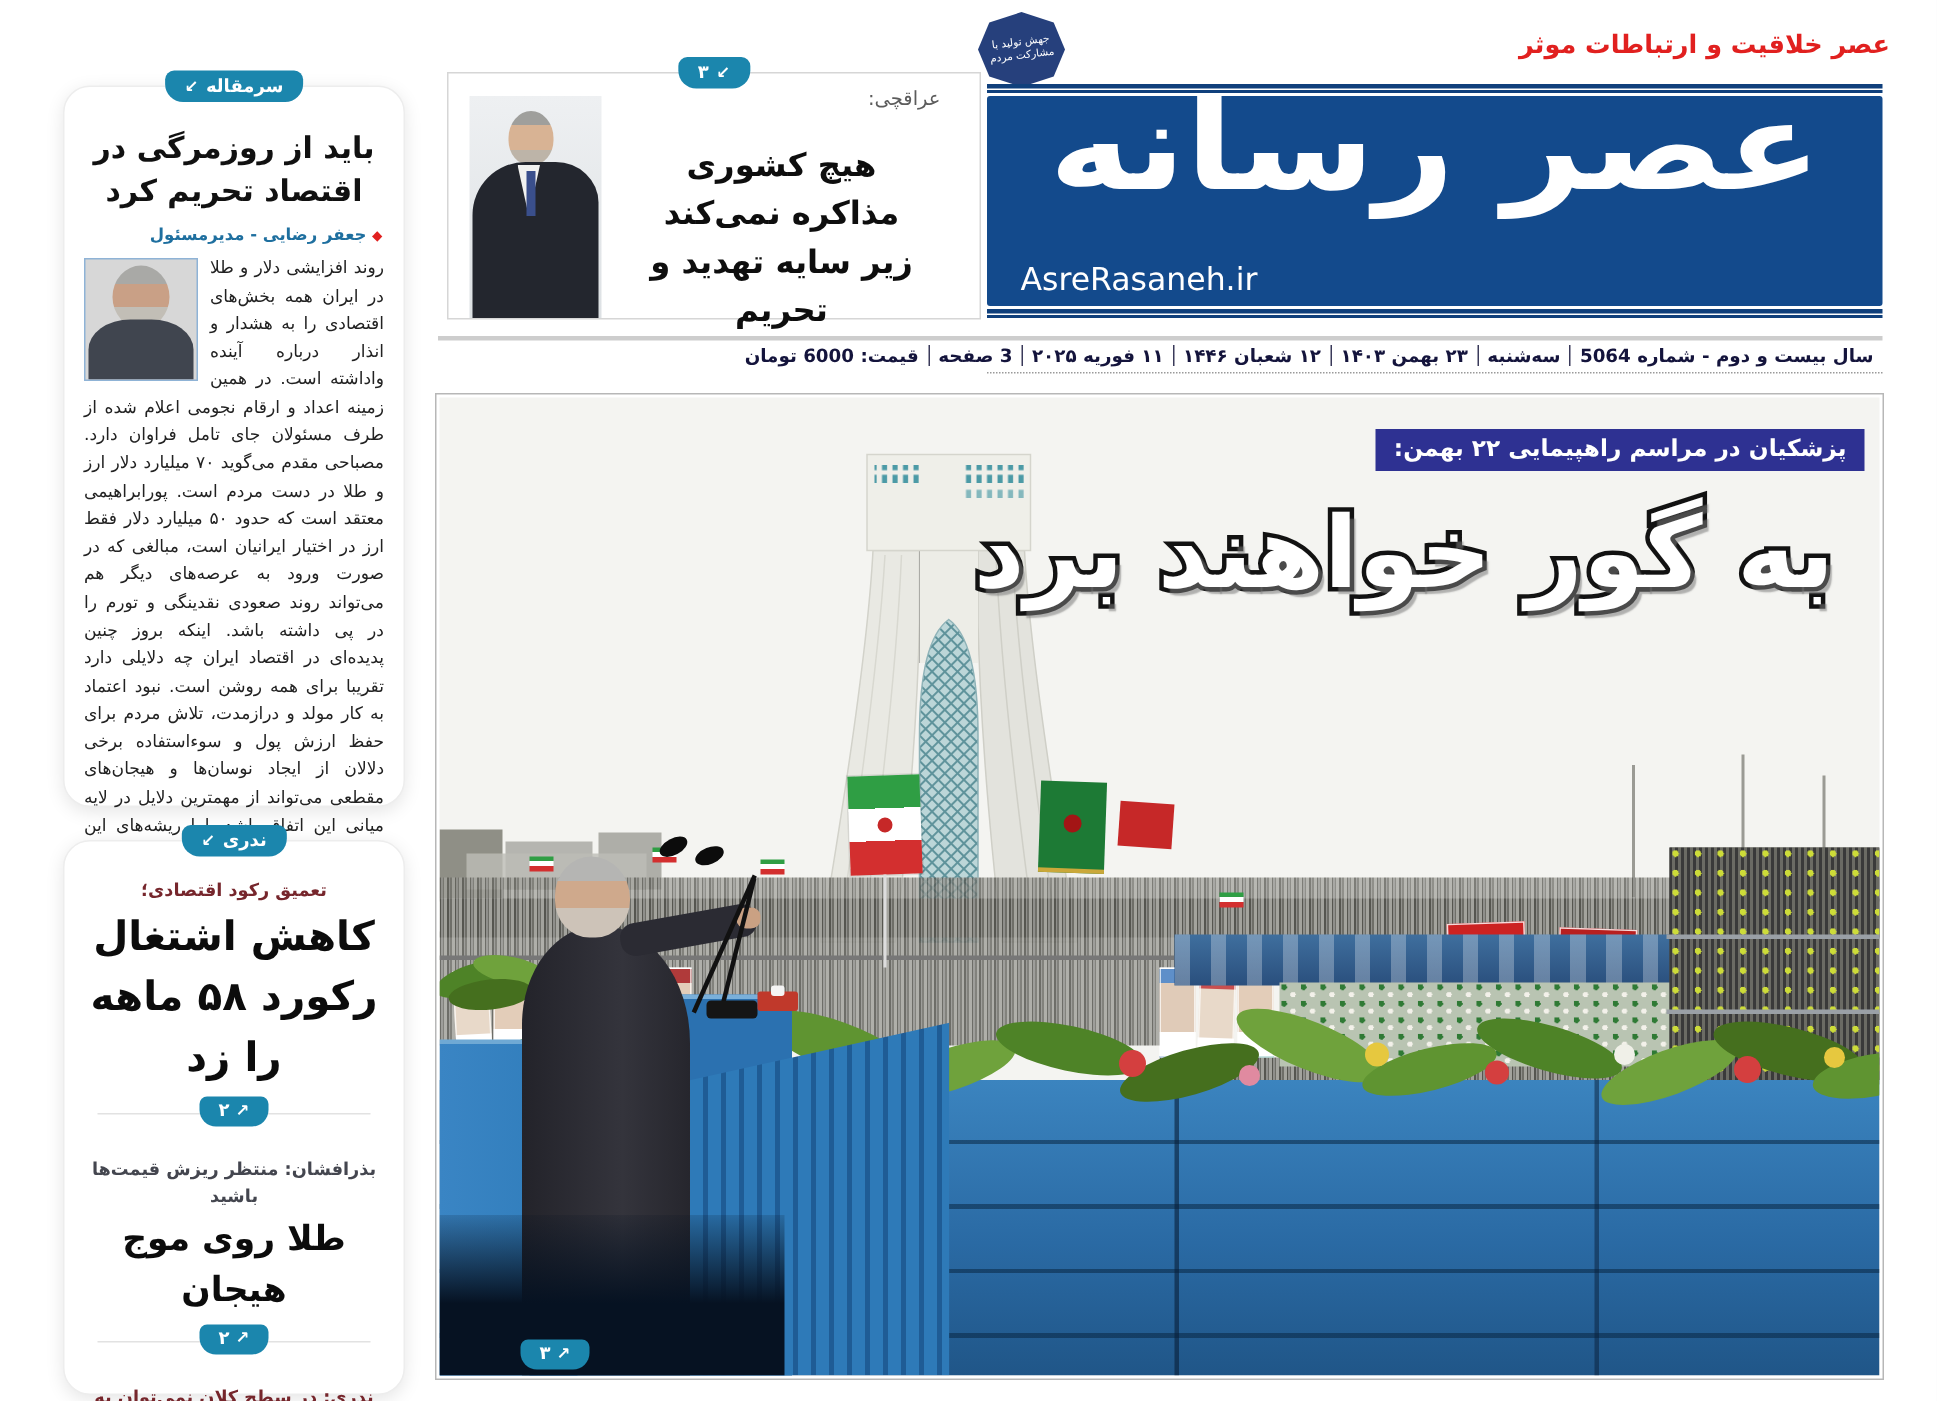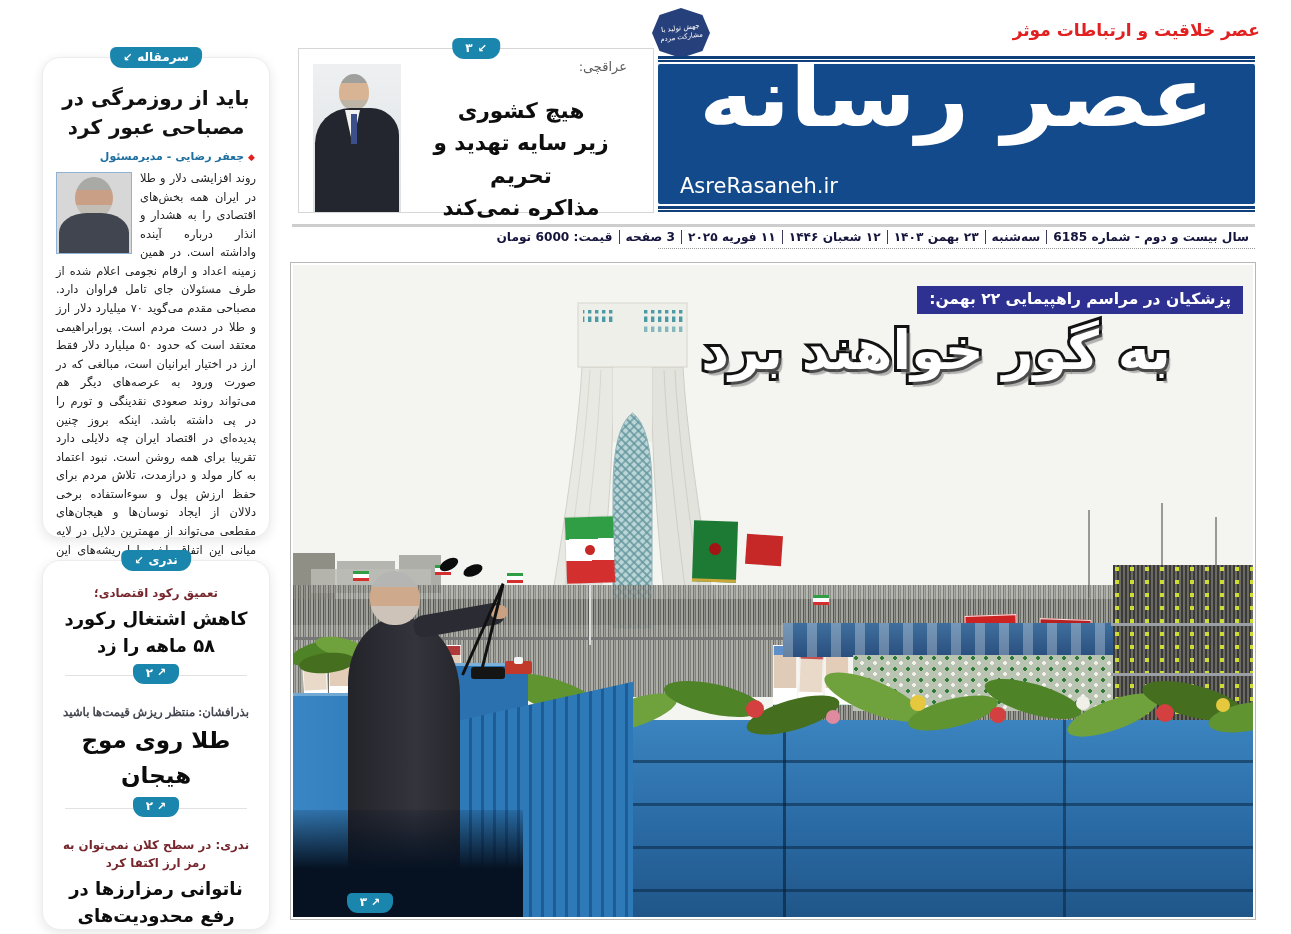--- a/index.html
+++ b/index.html
@@ -142,7 +142,7 @@
       <span>سرمقاله</span>
       <span class="arrow">↙</span>
     </div>
-    <div class="ed-title">باید از روزمرگی در مصباحی عبور کرد</div>
+    <div class="ed-title">باید از روزمرگی در اقتصاد تحریم کرد</div>
     <div class="ed-byline">
       <span class="ed-bullet">◆</span>
       <span>جعفر رضایی - مدیرمسئول</span>

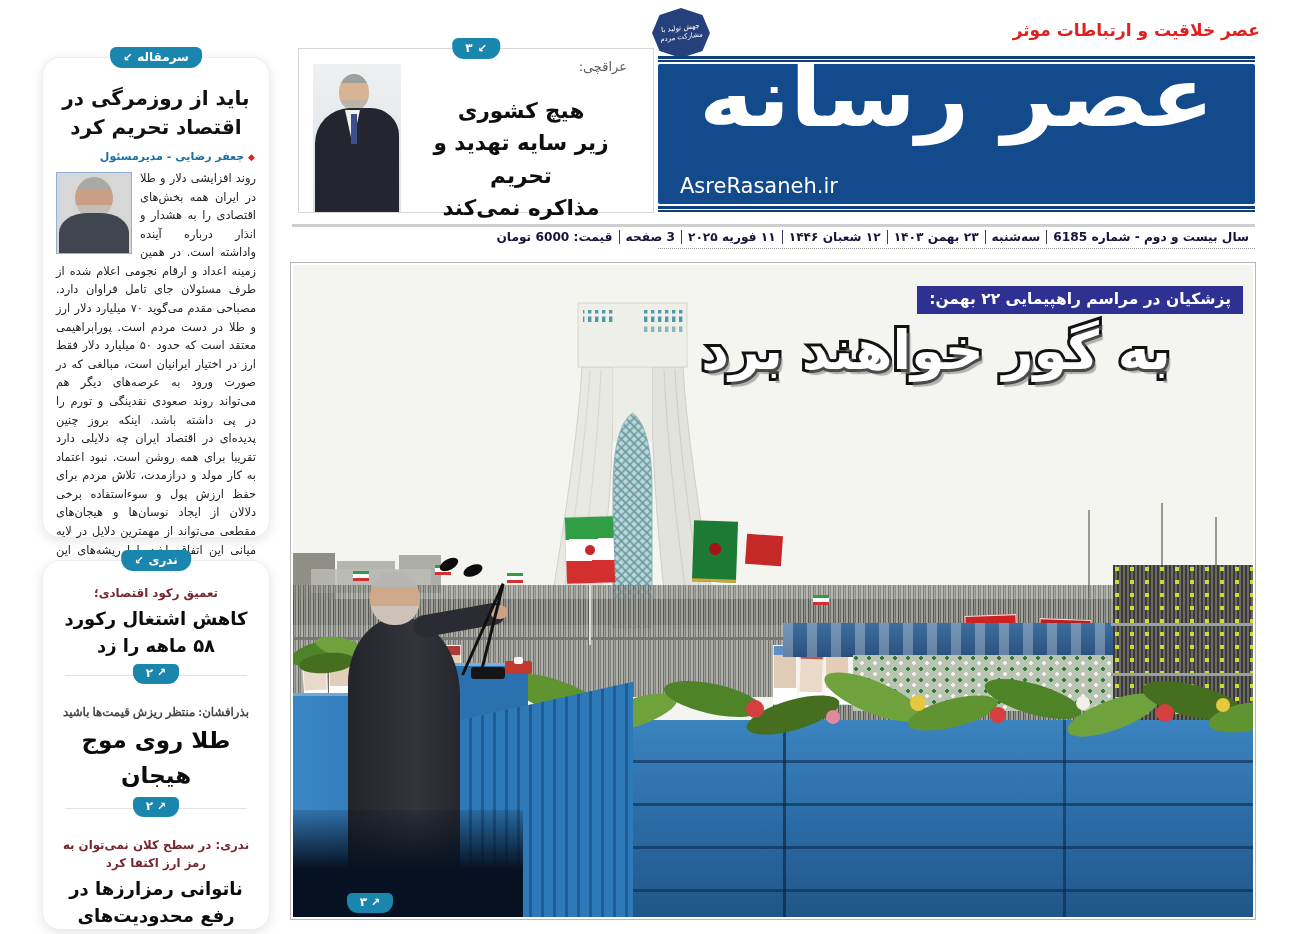--- a/index.html
+++ b/index.html
@@ -132,8 +132,8 @@
     <div class="ts-kicker">عراقچی:</div>
     <div class="ts-title">
       <div>هیچ کشوری</div>
+      <div>مذاکره نمی‌کند</div>
       <div>زیر سایه تهدید و تحریم</div>
-      <div>مذاکره نمی‌کند</div>
     </div>
   </div>
 

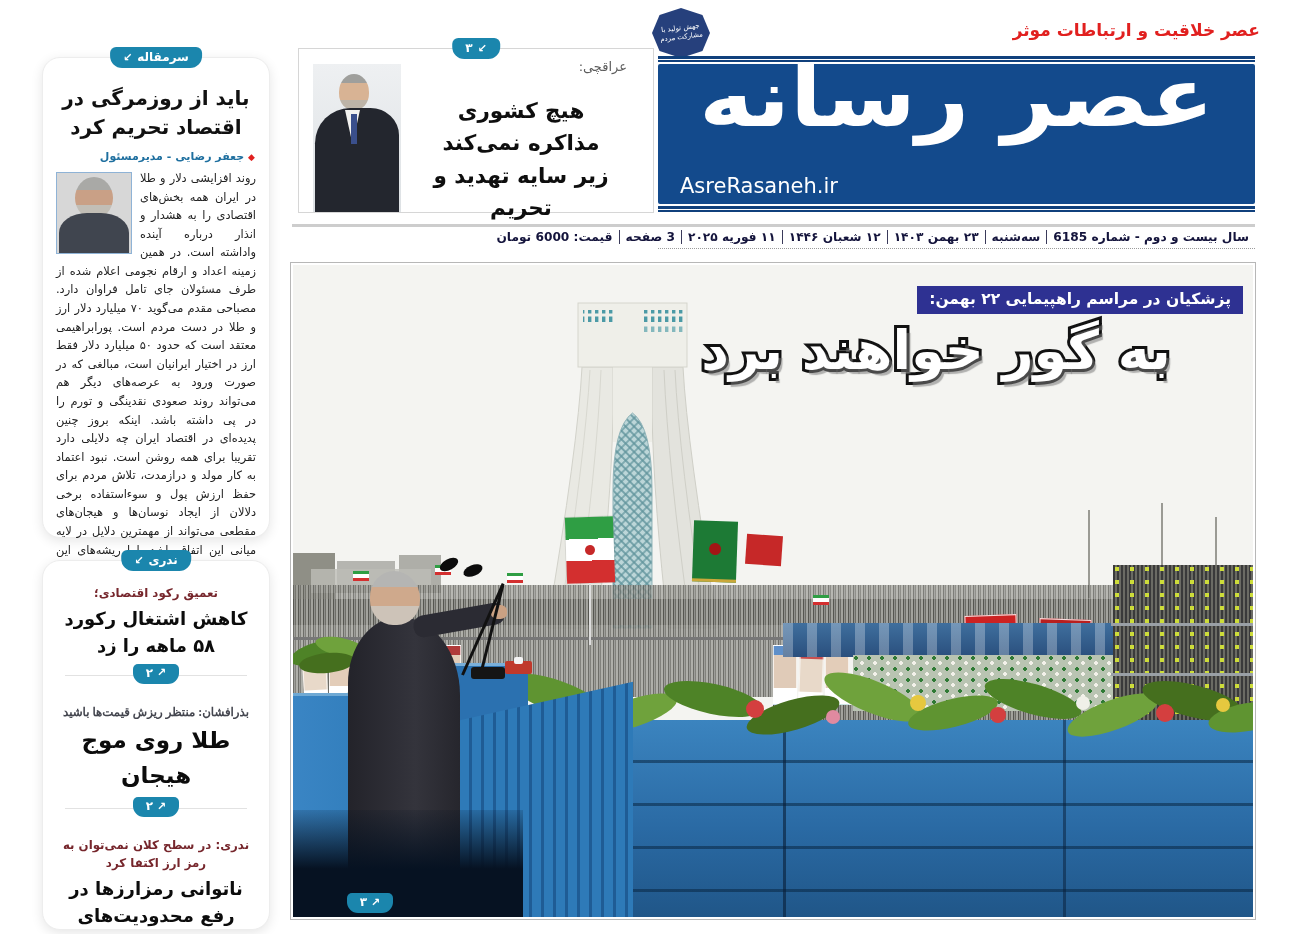--- a/index.html
+++ b/index.html
@@ -109,7 +109,7 @@
   <div class="gray-rule"></div>
 
   <div class="dateline">
-    <span>سال بیست و دوم - شماره 6185</span>
+    <span>سال بیست و دوم - شماره 5064</span>
     <span>سه‌شنبه</span>
     <span>۲۳ بهمن ۱۴۰۳</span>
     <span>۱۲ شعبان ۱۴۴۶</span>

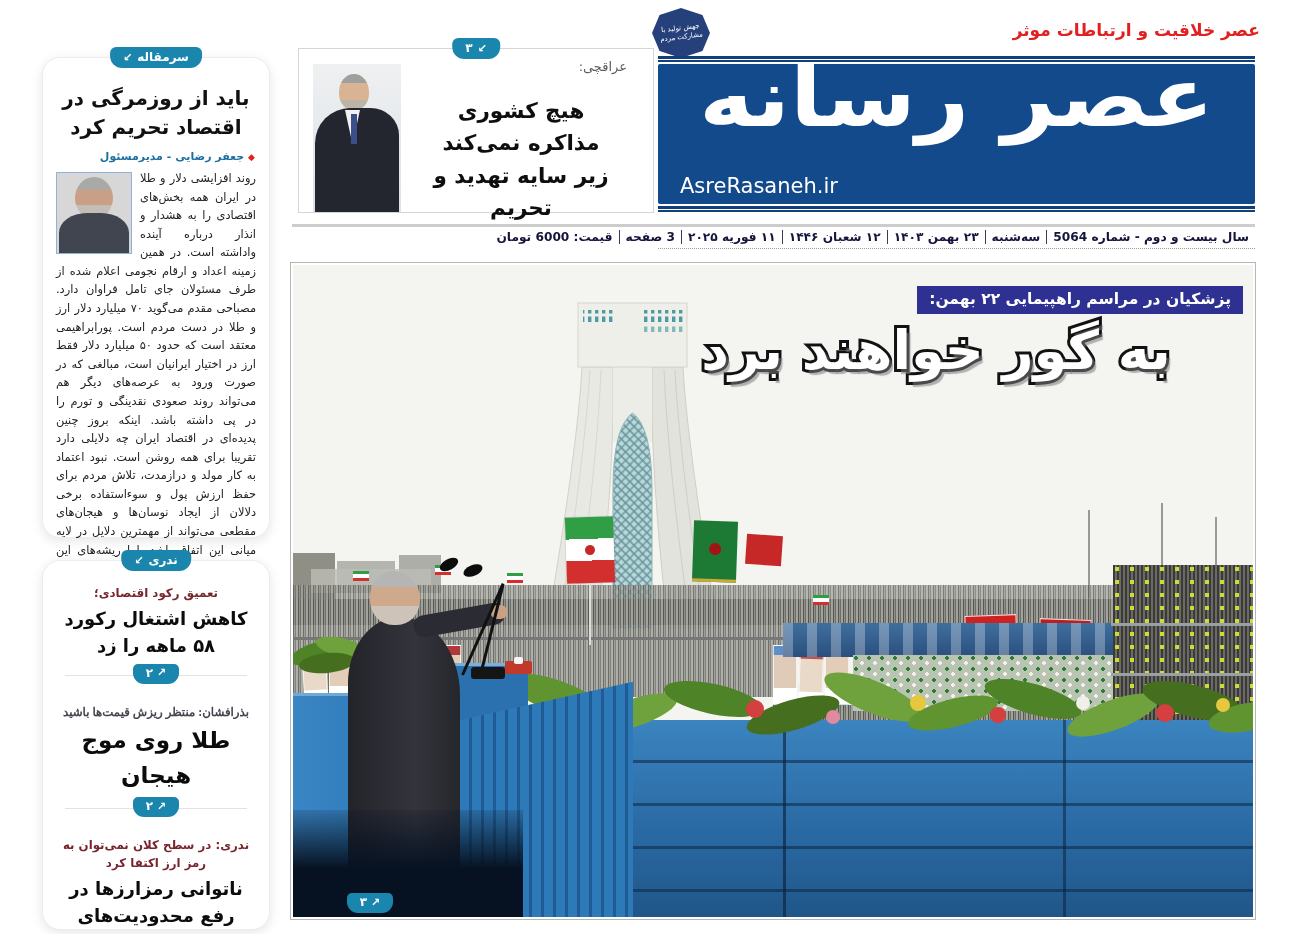--- a/index.html
+++ b/index.html
@@ -86,7 +86,7 @@
                -webkit-text-stroke:6px #121212;paint-order:stroke fill;
                text-shadow:4px 5px 1px rgba(120,120,120,.55);}
   .mk-l1{font-size:54px;text-align:right;line-height:1.25;}
-  .mk-l2{font-size:54px;text-align:center;line-height:1.25;margin-top:2px;}
+  .mk-l2{font-size:66px;text-align:center;line-height:1.25;margin-top:13px;}
   .photo .pbadge{position:absolute;left:54px;top:628px;}
 </style>
 </head>

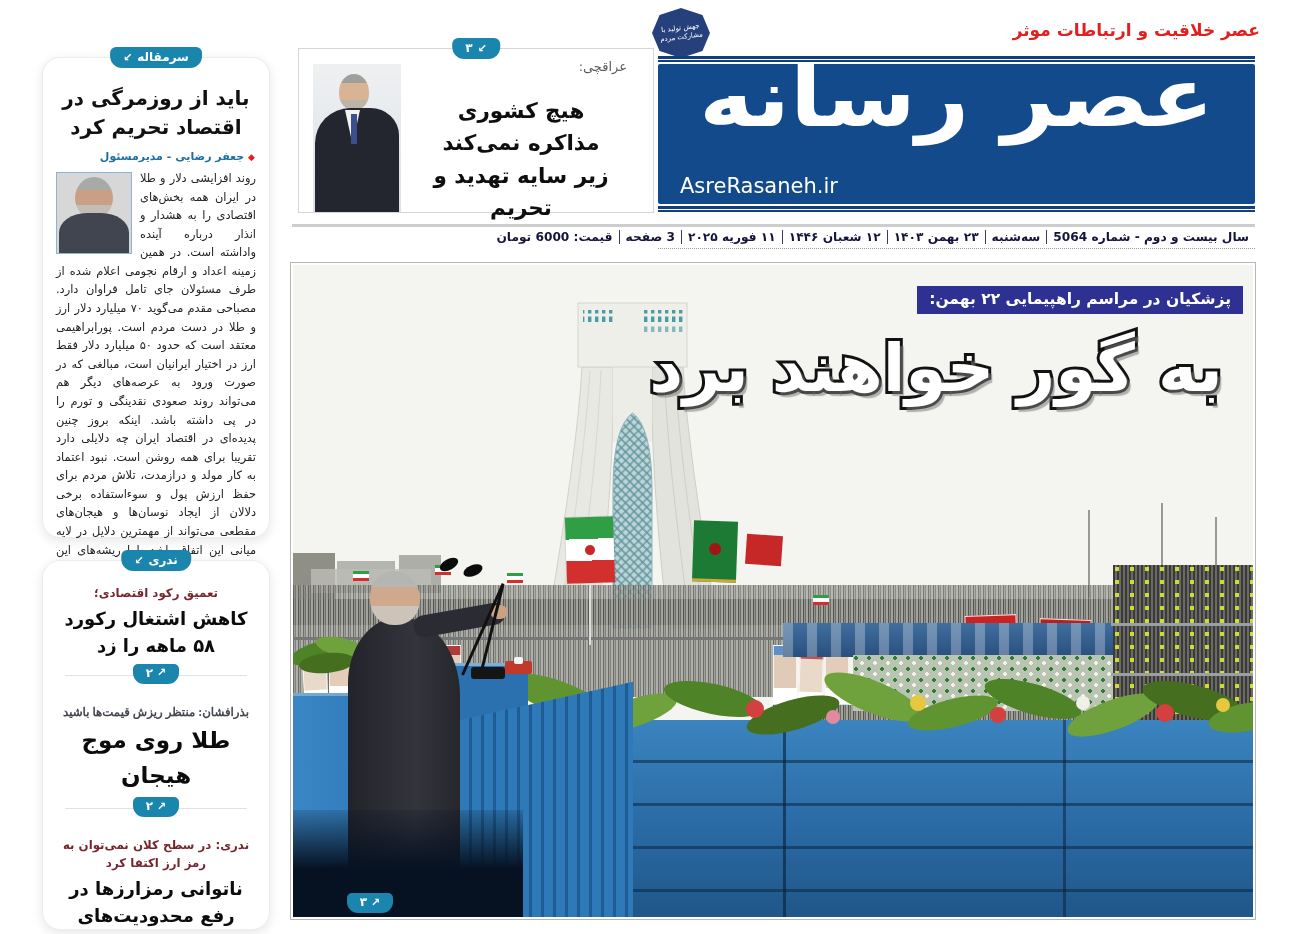--- a/index.html
+++ b/index.html
@@ -50,7 +50,7 @@
   .dr-card{top:560px;height:370px;}
   .dr-kicker{margin-top:24px;text-align:center;font-size:11.8px;font-weight:bold;color:#76262c;line-height:1.5;padding:0 14px;}
   .dr-kicker.k2{color:#44464f;}
-  .dr-title{text-align:center;font-size:18px;font-weight:bold;color:#0c0c0c;line-height:1.5;padding:2px 12px 0;}
+  .dr-title{text-align:center;font-size:27px;font-weight:bold;color:#0c0c0c;line-height:1.5;padding:2px 12px 0;}
   .dr-title.t2{font-size:23px;}
   .sep{position:relative;border-top:1px solid #e2e2e2;margin:16px 22px 0;height:14px;}
   .sep .pbadge{position:absolute;top:-12px;left:50%;transform:translateX(-50%);}

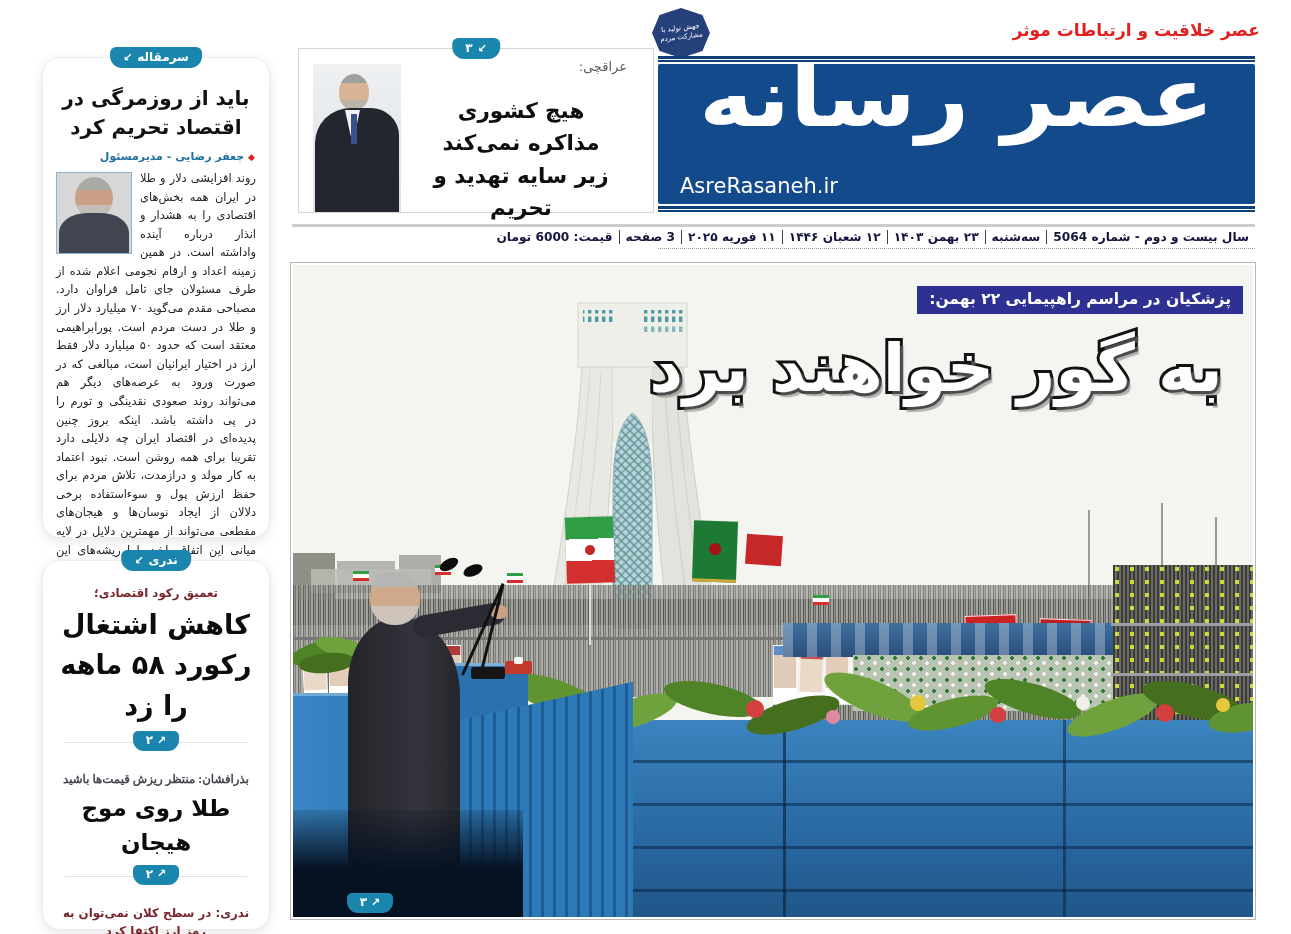--- a/index.html
+++ b/index.html
@@ -175,7 +175,7 @@
       </div>
     </div>
 
-    <div class="dr-kicker k2" style="margin-top:14px;font-family:Liberation Serif, serif;">بذرافشان: منتظر ریزش قیمت‌ها باشید</div>
+    <div class="dr-kicker k2" style="margin-top:14px;">بذرافشان: منتظر ریزش قیمت‌ها باشید</div>
     <div class="dr-title t2">طلا روی موج هیجان</div>
     <div class="sep">
       <div class="pbadge">

